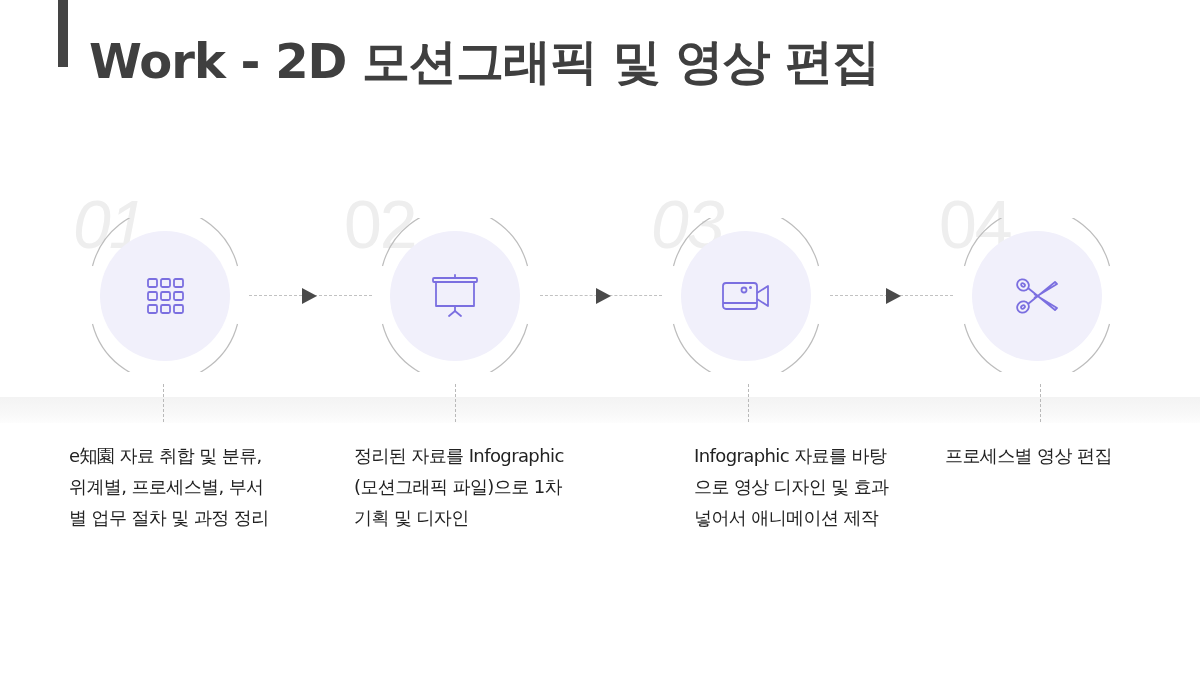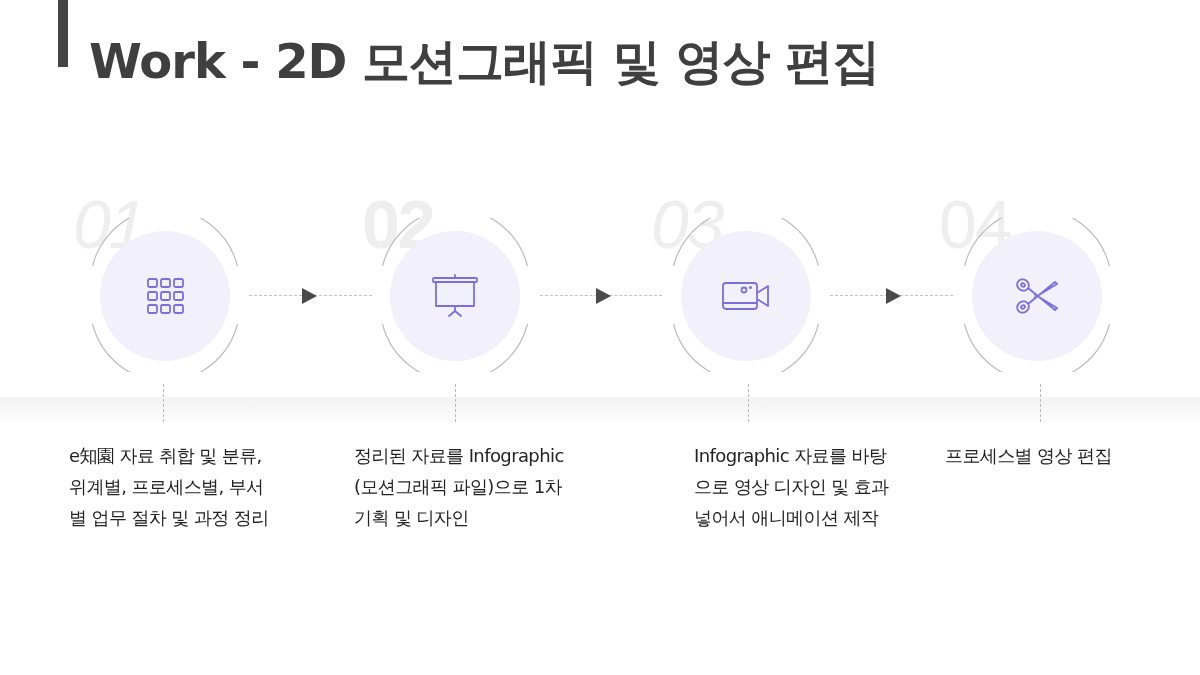--- a/index.html
+++ b/index.html
@@ -63,7 +63,7 @@
 <div class="band"></div>
 
 <div class="step-number" style="left:73px; top:190px;font-style:italic;">01</div>
-<div class="step-number" style="left:362px; top:190px;font-weight:bold;">02</div>
+<div class="step-number" style="left:344px; top:190px;">02</div>
 <div class="step-number" style="left:651px; top:190px;font-style:italic;">03</div>
 <div class="step-number" style="left:939px; top:190px;">04</div>
 

